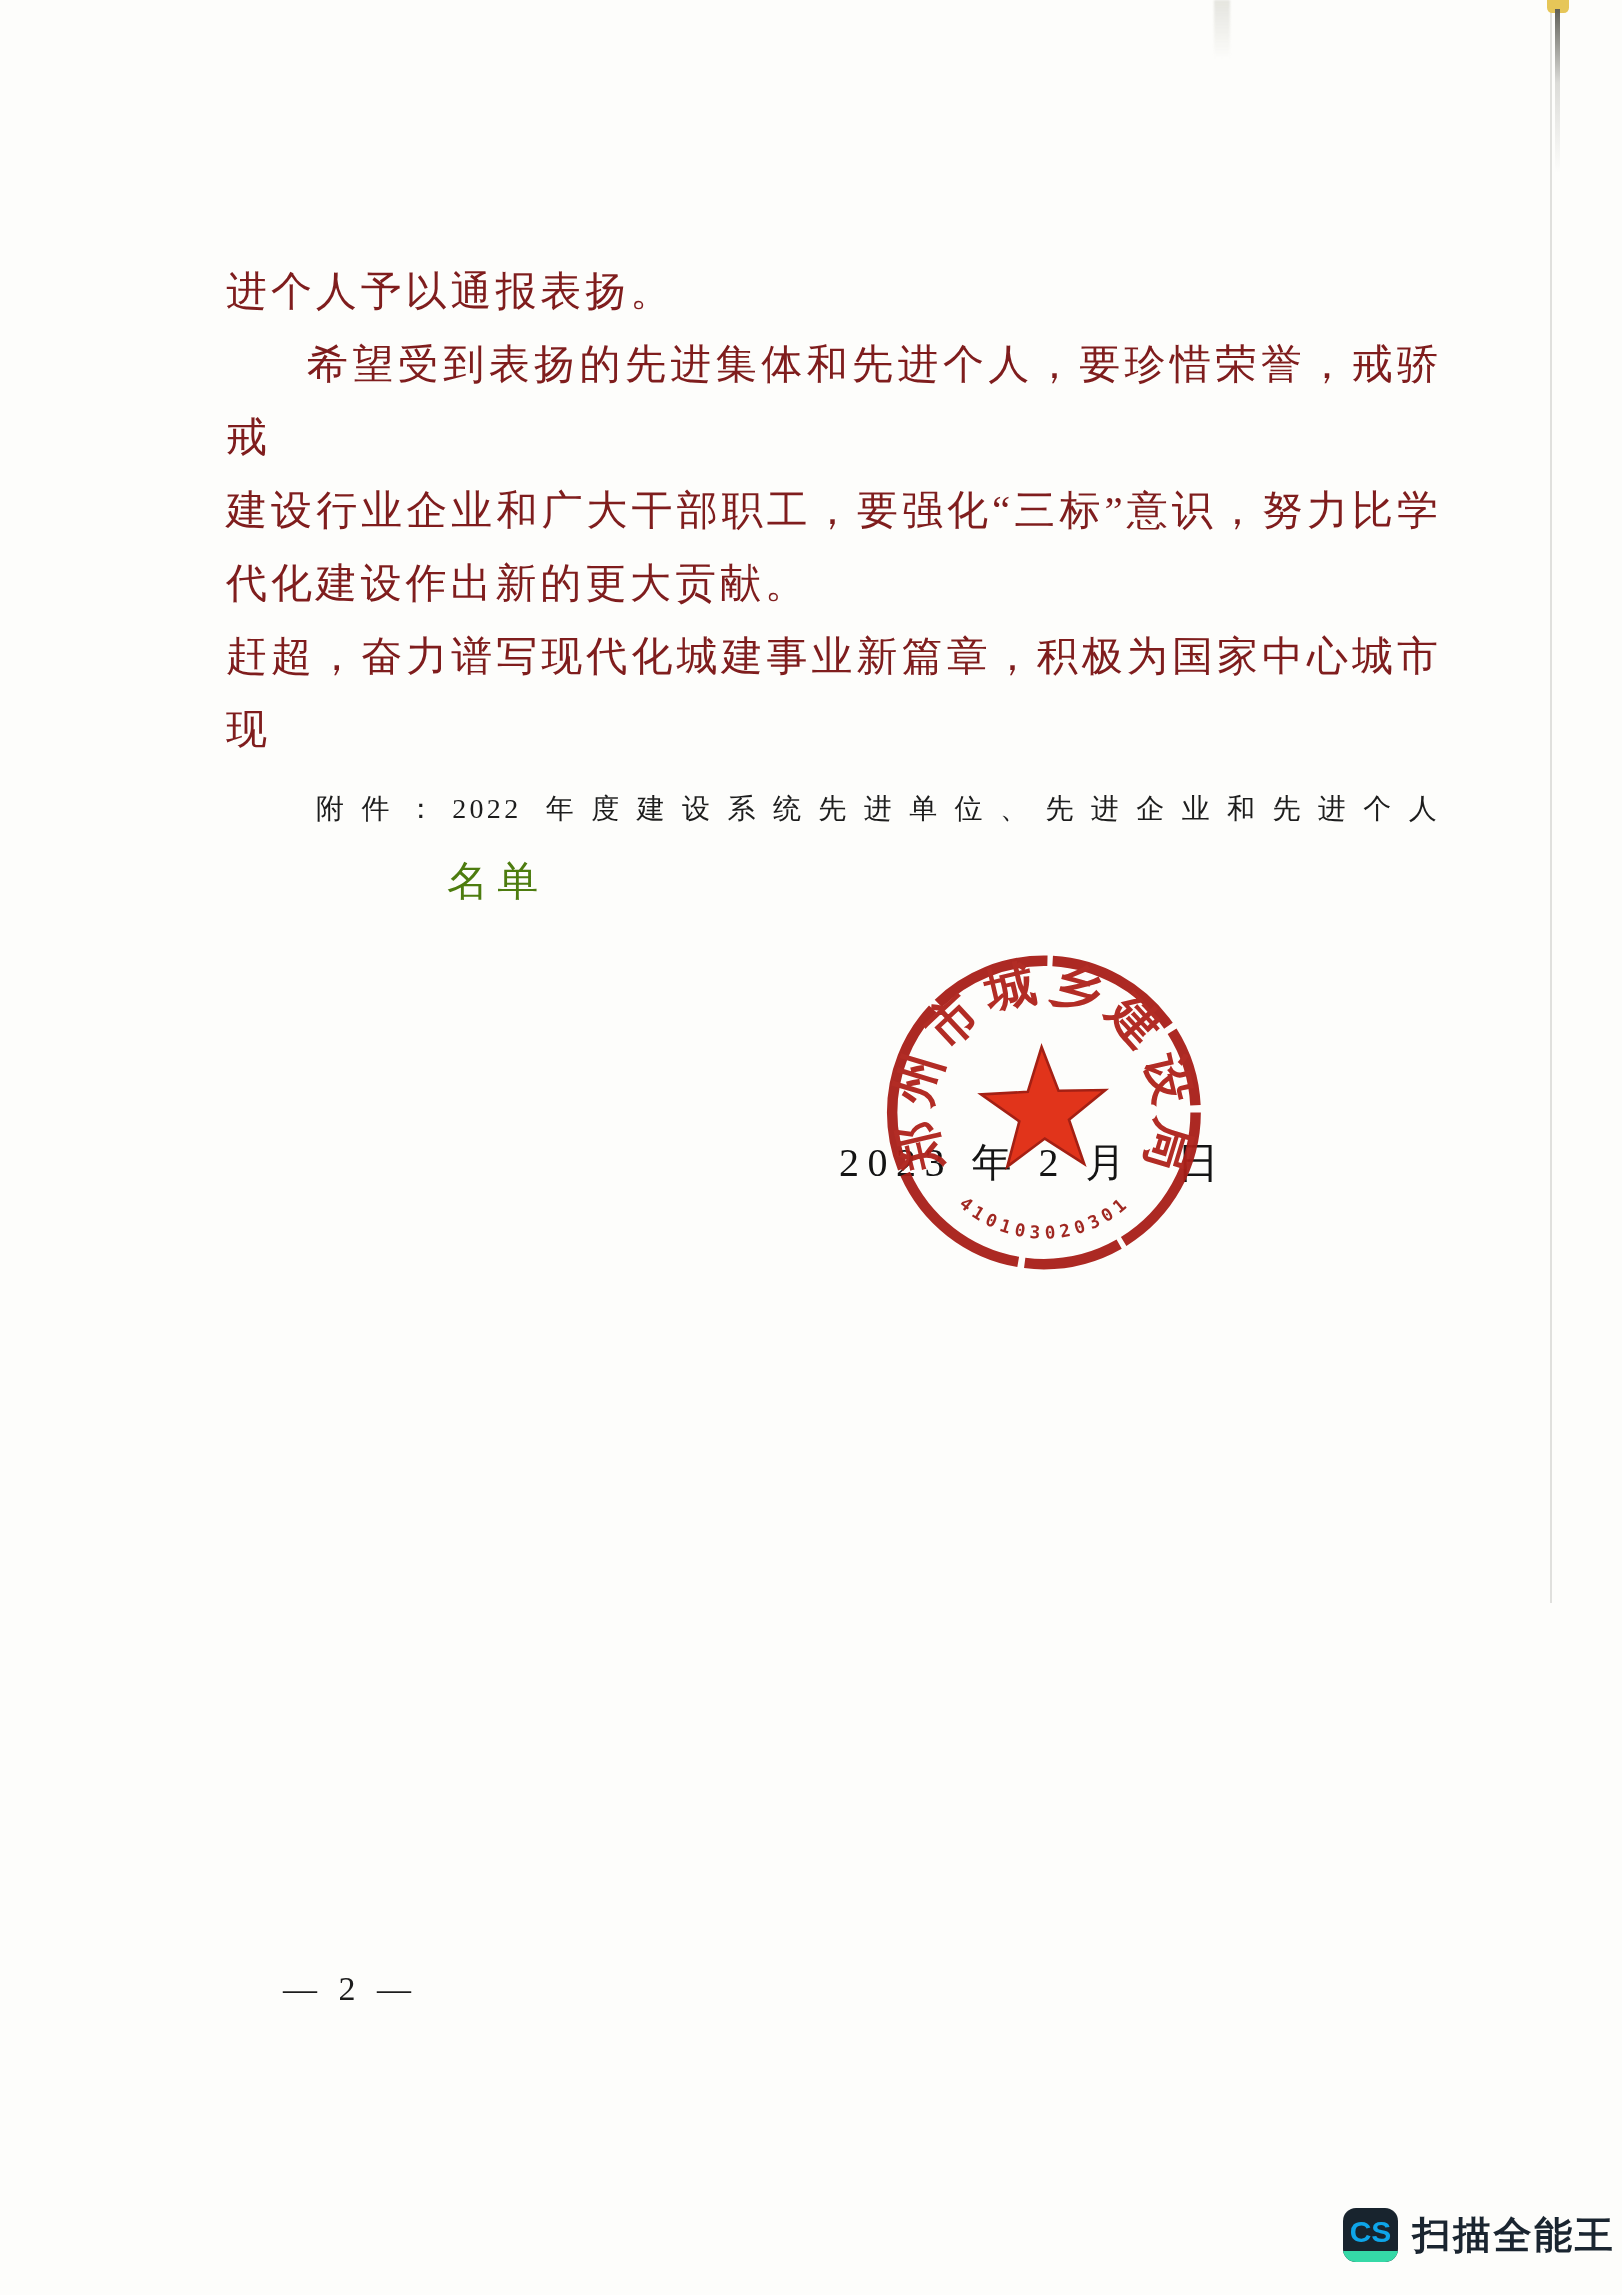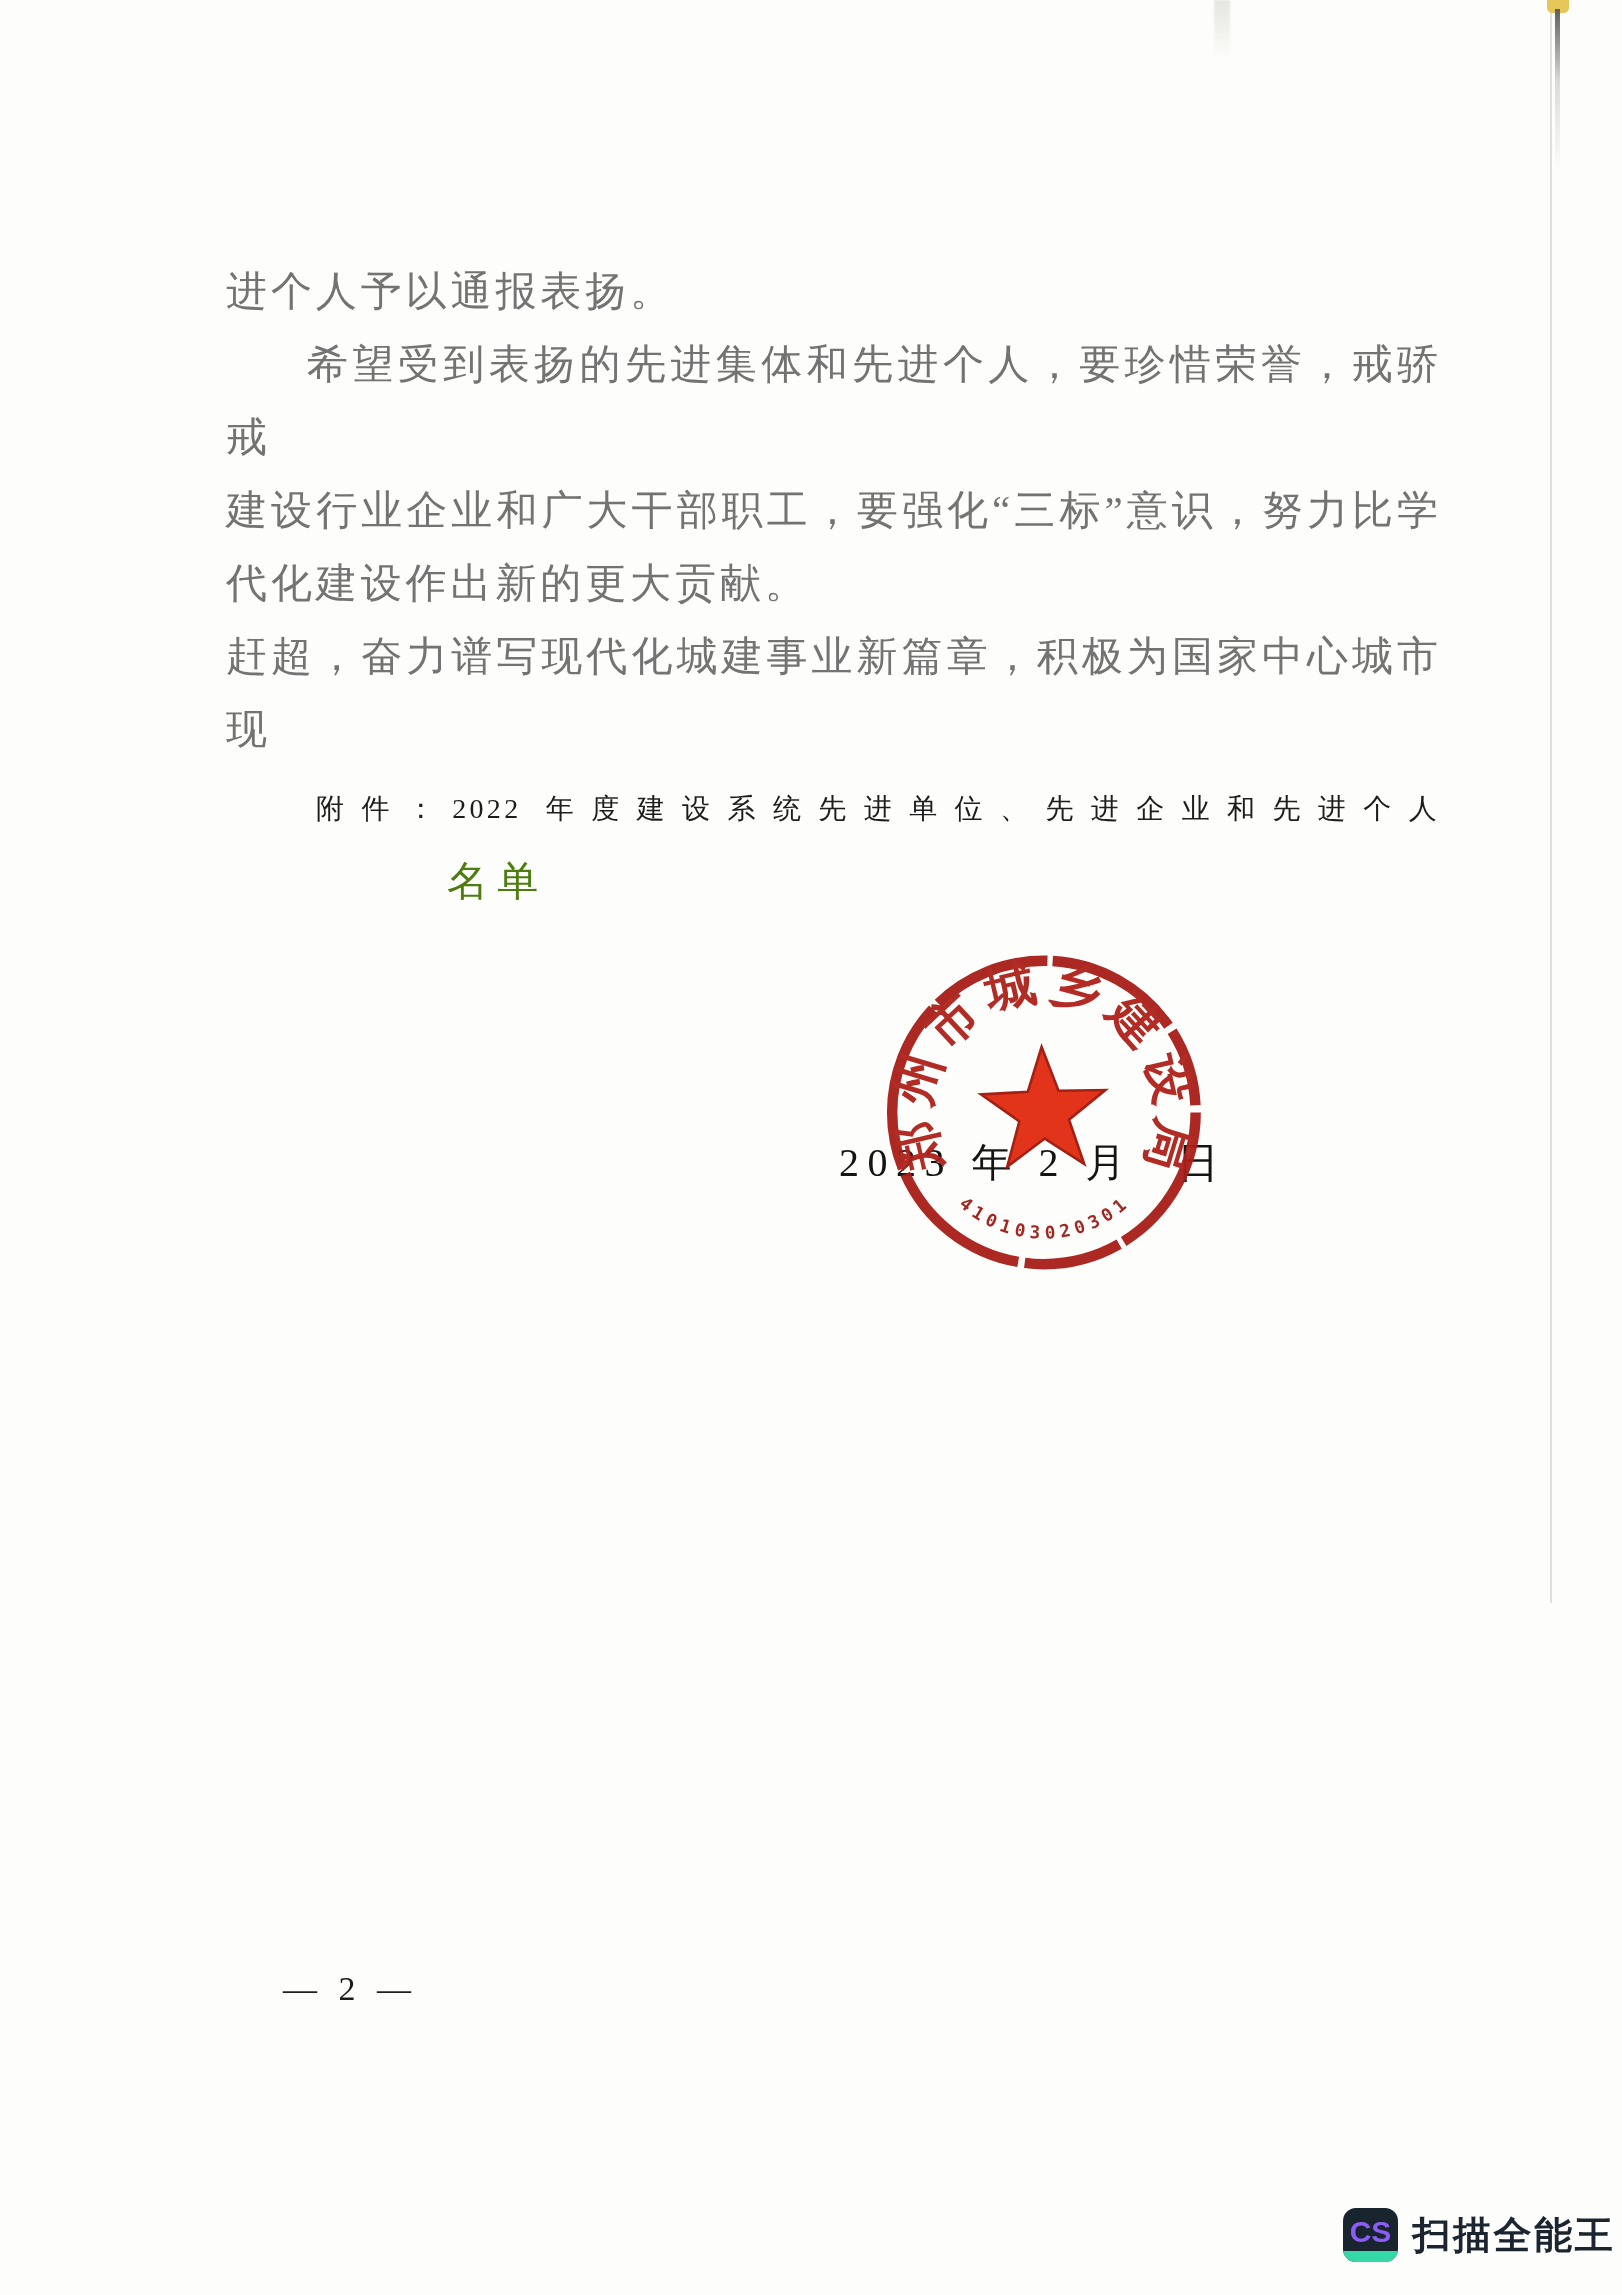--- a/index.html
+++ b/index.html
@@ -20,7 +20,7 @@
     font-size:41px;
     line-height:73px;
     letter-spacing:3.9px;
-    color:#737373;
+    color:#7f1d1d;
     white-space:normal;
   }
   .tline.just{

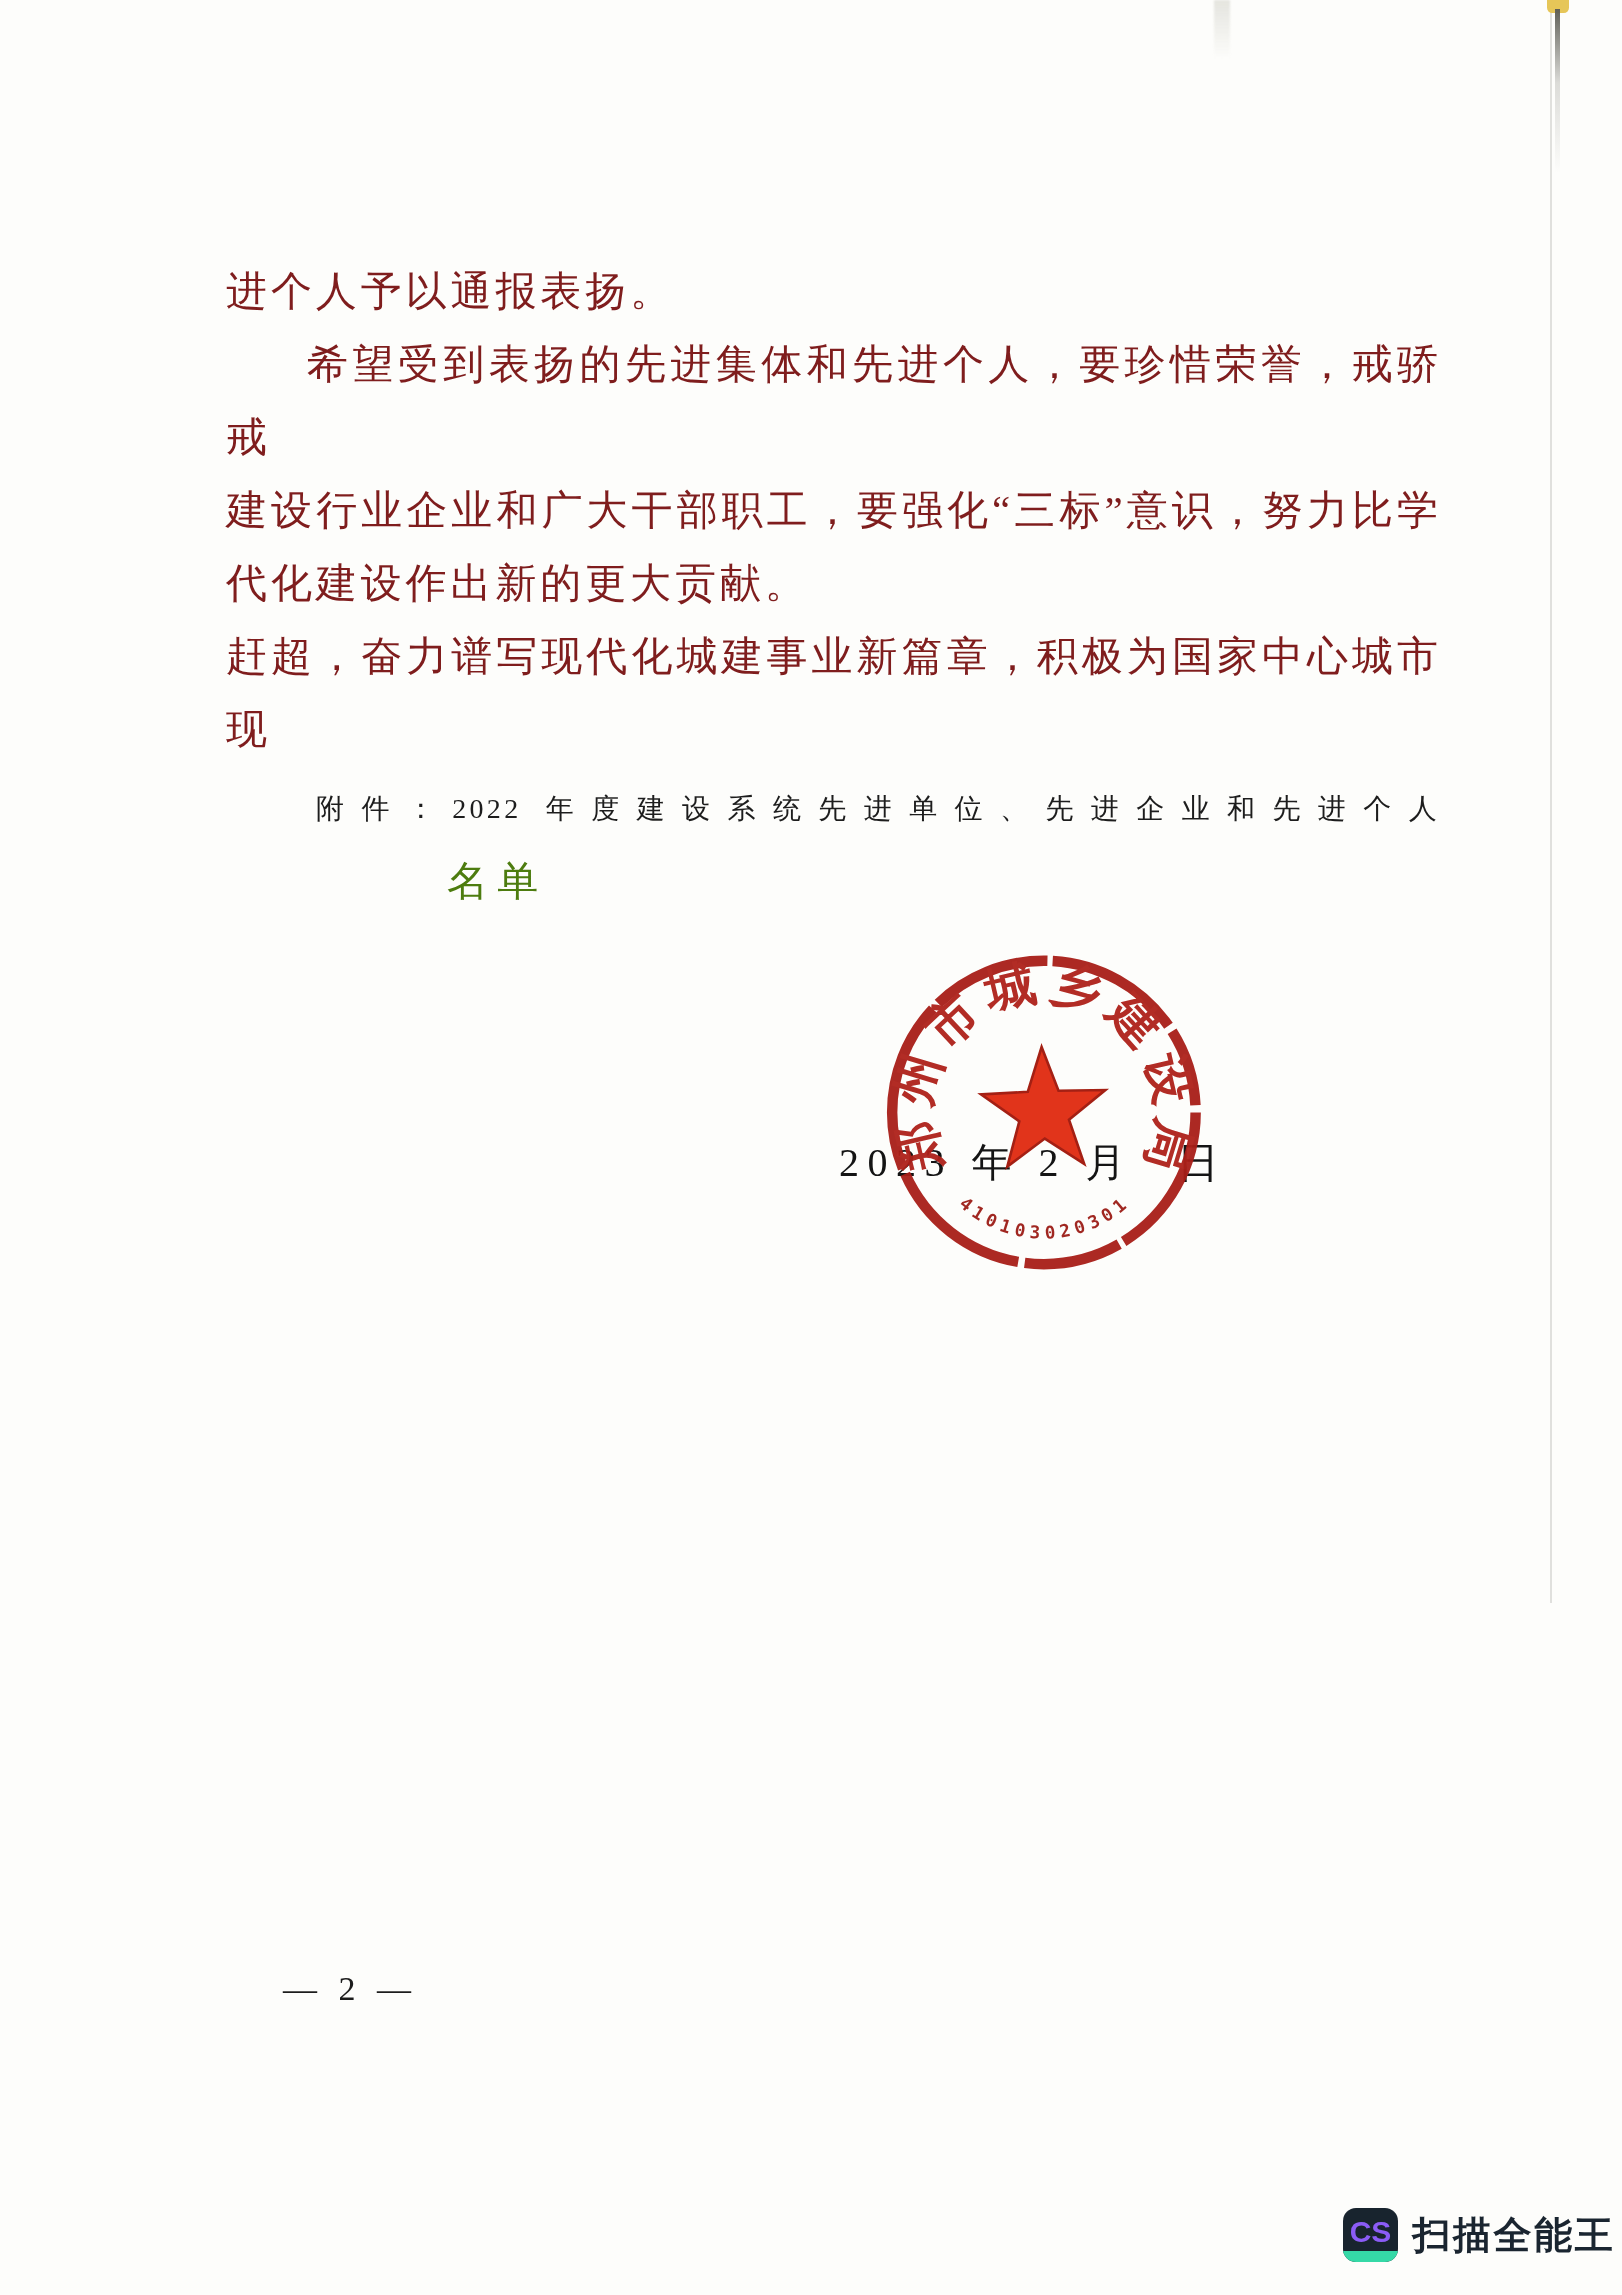--- a/index.html
+++ b/index.html
@@ -80,7 +80,7 @@
     position:absolute;top:2.6px;left:0;right:0;
     text-align:center;
     font-family:"Liberation Sans","DejaVu Sans",sans-serif;
-    font-weight:700;font-size:30px;line-height:41px;color:#8b5cf6;
+    font-weight:700;font-size:30px;line-height:41px;color:#0ea5e9;
   }
   .csicon .csband{
     position:absolute;left:0;right:0;bottom:0;height:11px;

